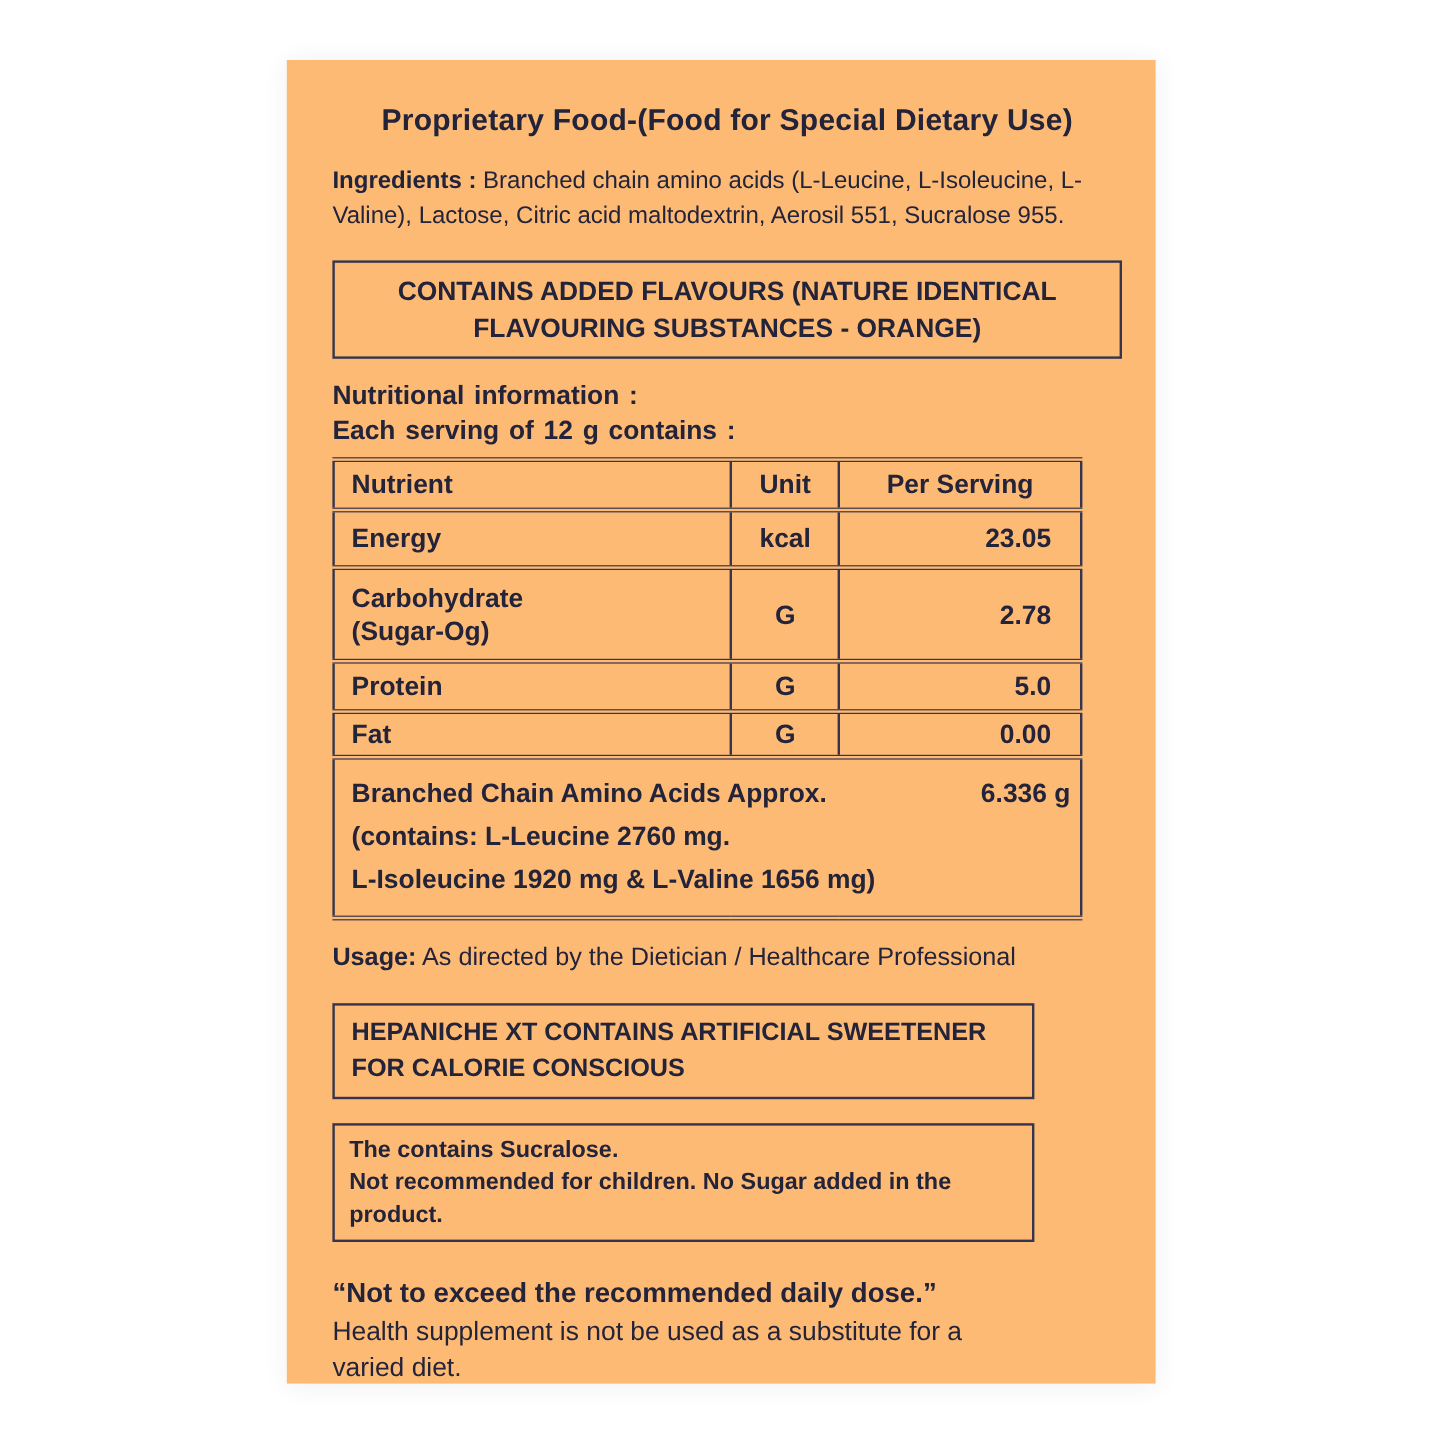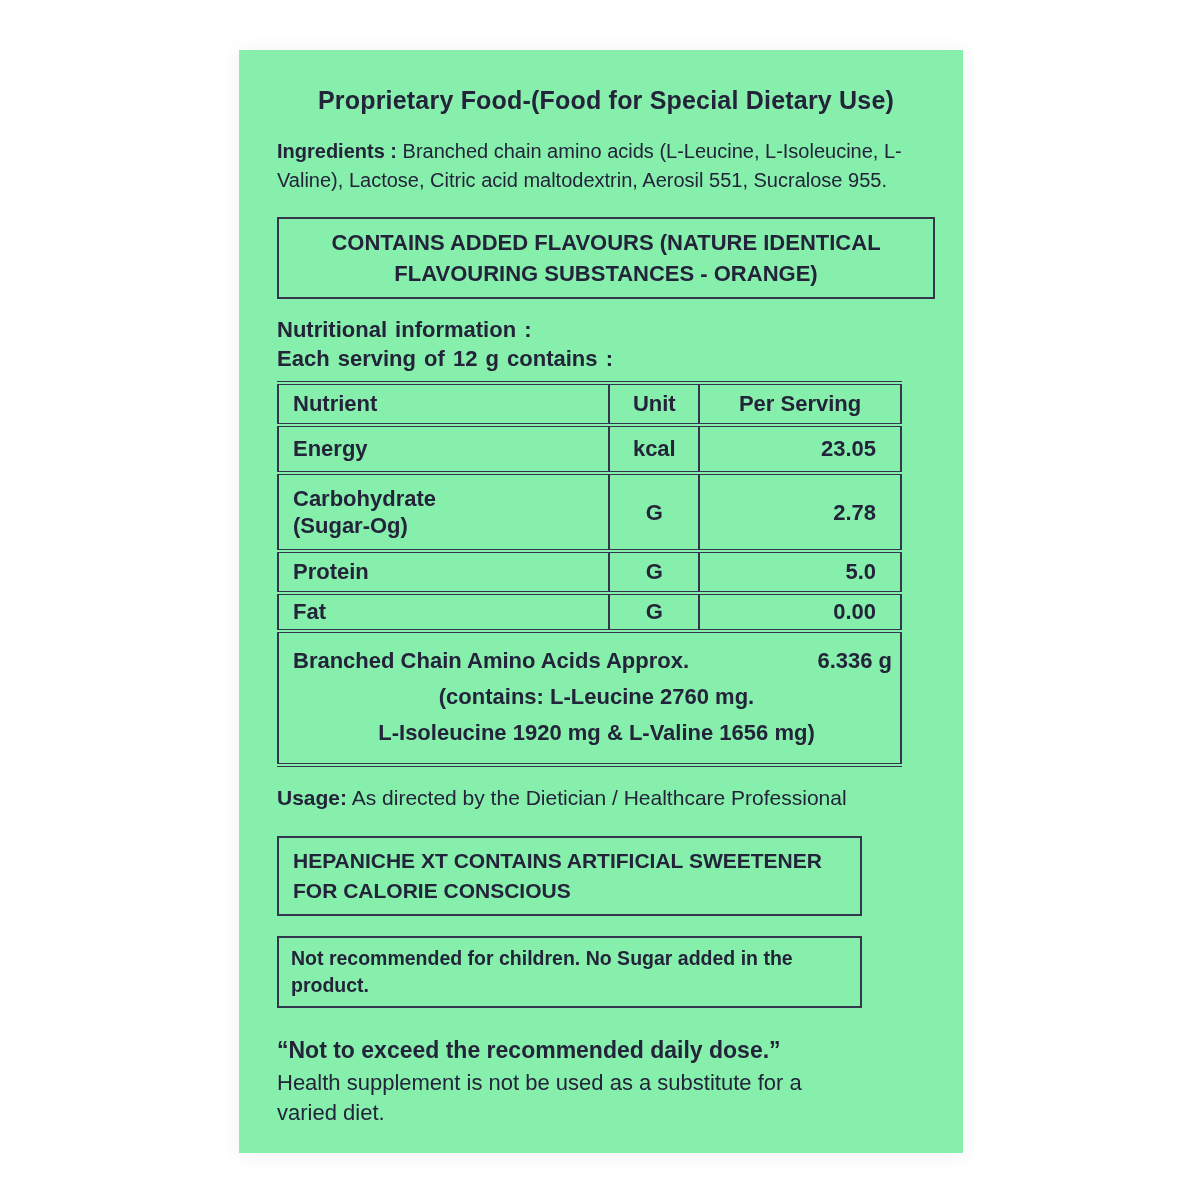--- a/index.html
+++ b/index.html
@@ -11,7 +11,7 @@
   }
   .card{
     position:absolute;left:239px;top:50px;width:724px;height:1103px;
-    background:#86efac;
+    background:#fdba74;
     box-sizing:border-box;
     padding:34px 28px 0 38px;
     color:#23233a;

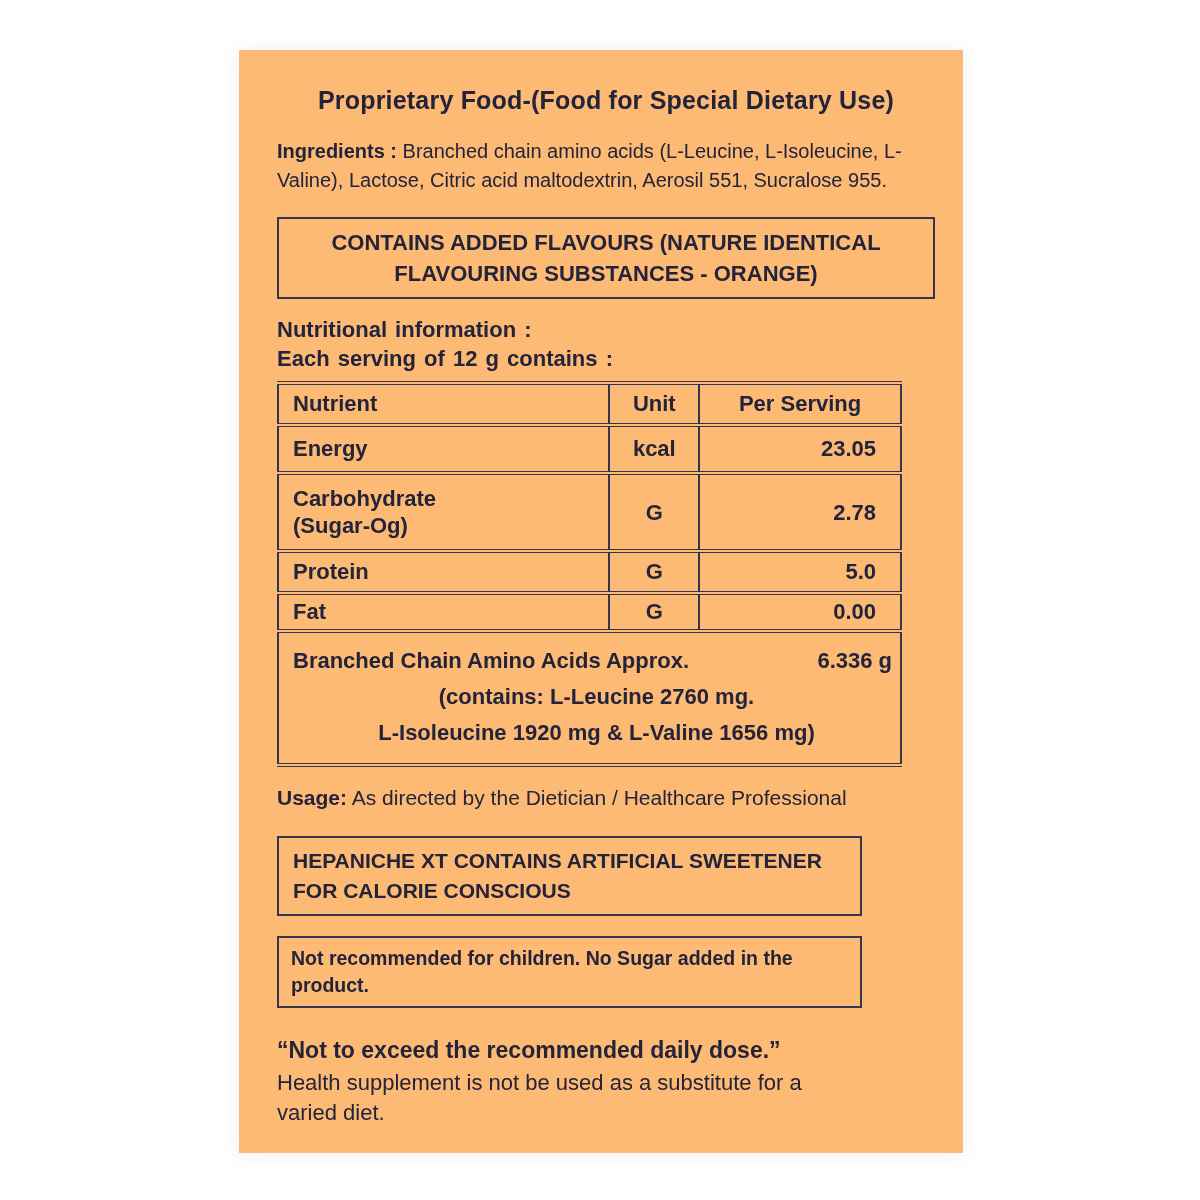--- a/index.html
+++ b/index.html
@@ -48,7 +48,7 @@
   td.bcaa{
     padding:10px 0 12px 14px !important;
     border-bottom:2px solid #35354f;
-    text-align:center;line-height:36px;margin-top:47px;
+    text-align:left;line-height:36px;margin-top:47px;
   }
   .bcaa-line1{display:flex;justify-content:space-between;}
   .bcaa-val{padding-right:8px;}

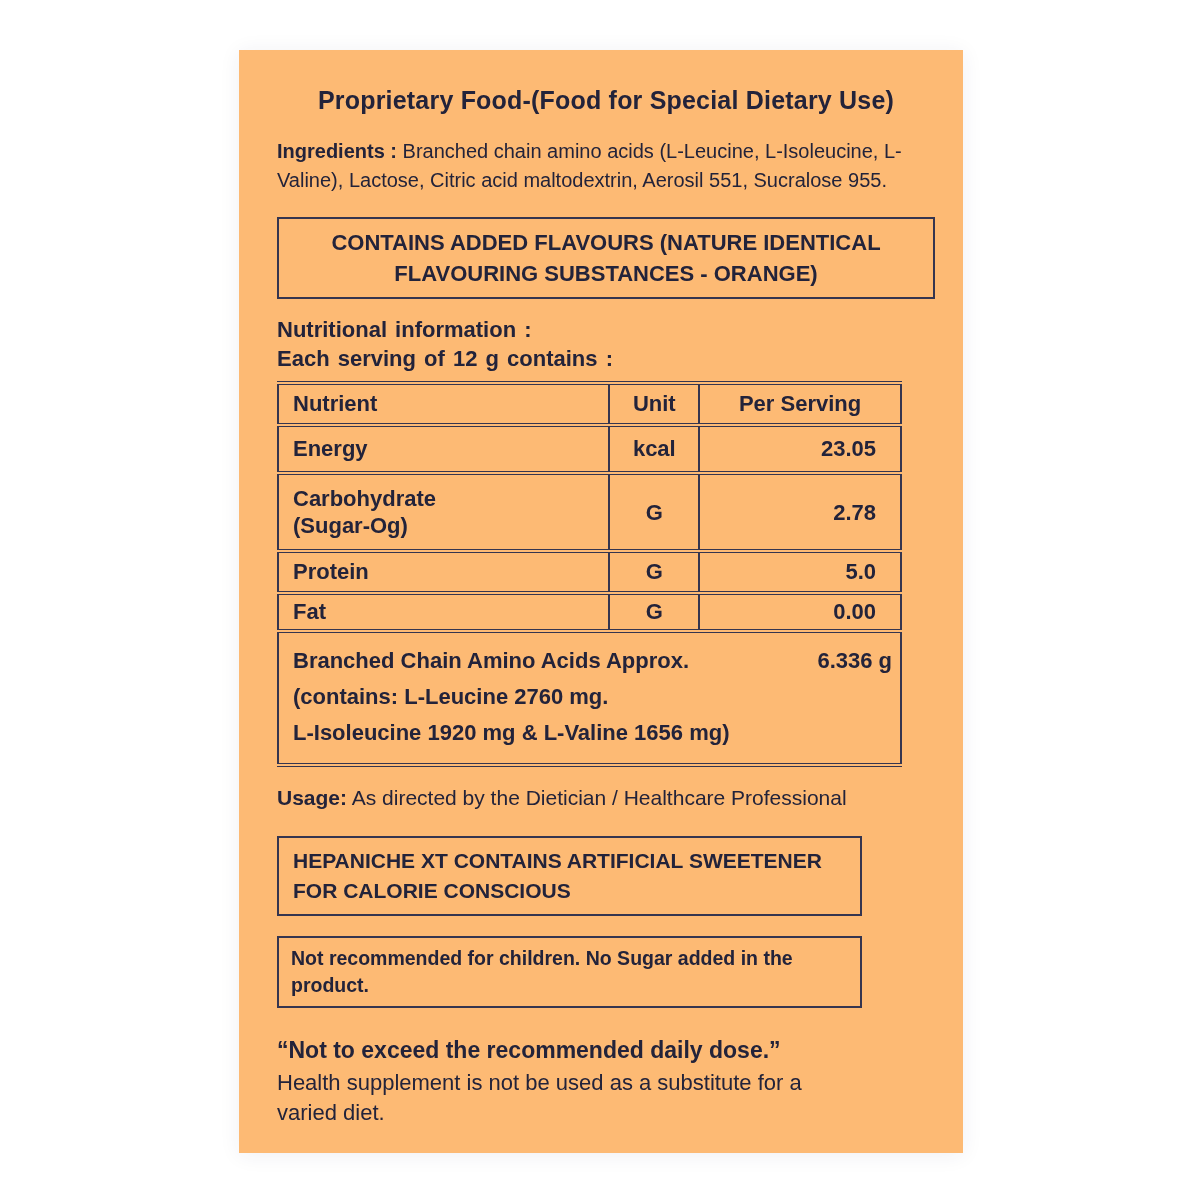--- a/index.html
+++ b/index.html
@@ -139,6 +139,7 @@
   <div class="hepaniche-box">HEPANICHE XT CONTAINS ARTIFICIAL SWEETENER FOR CALORIE CONSCIOUS</div>
 
   <div class="sucralose-box">
+    <div>The contains Sucralose.</div>
     <div>Not recommended for children. No Sugar added in the product.</div>
   </div>
 

